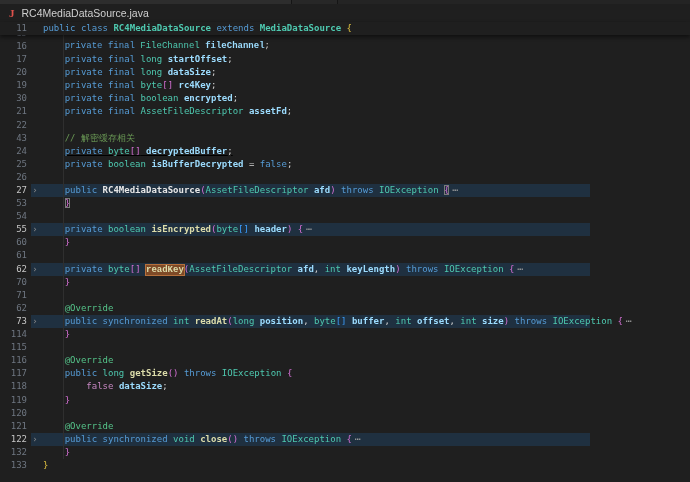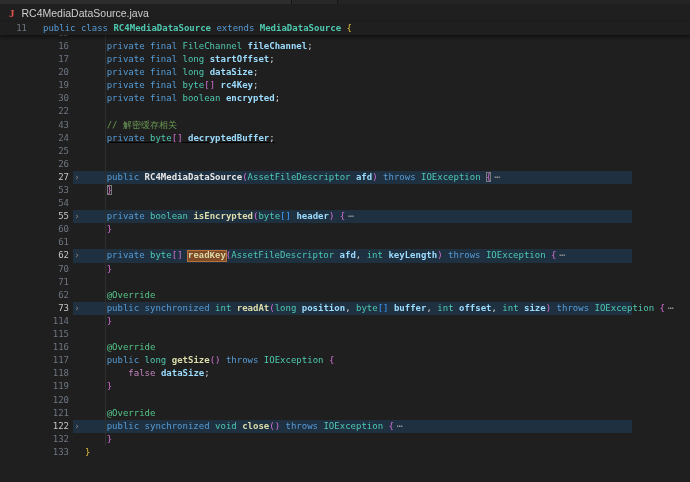--- a/index.html
+++ b/index.html
@@ -19,7 +19,7 @@
          font-family:"Liberation Serif",serif;line-height:18px;}
   .fname{margin-left:7px;color:var(--breadcrumb_text);font-size:10.5px;}
   
-  .rows{position:absolute;top:26.9px;left:10px;width:590px;padding-left:32px;}
+  .rows{position:absolute;top:26.9px;left:0;width:590px;}
   .row{position:relative;height:13.1px;line-height:13.1px;font-size:9px;display:flex;}
   .band{position:absolute;left:31px;right:0;top:0;bottom:0;background:var(--line_highlight);}
   .num{position:relative;width:27px;flex:0 0 27px;text-align:right;color:var(--line_num);}

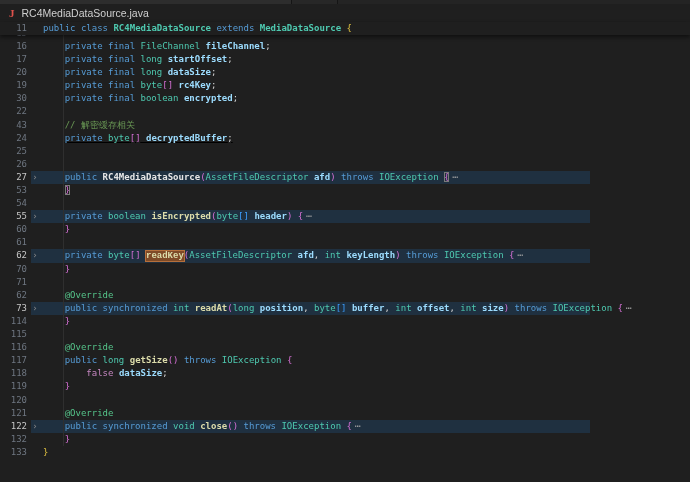--- a/index.html
+++ b/index.html
@@ -72,7 +72,7 @@
         <div class="num">16</div>
         <div class="foldcol"></div>
         <div class="guide"></div>
-        <div class="code" style="padding-left: 21.68px;"><span class="tok tok-k">private final </span><span class="tok tok-t">FileChannel</span><span class="tok tok-p"> </span><span class="tok tok-v">fileChannel</span><span class="tok tok-p">;</span></div>
+        <div class="code" style="padding-left: 21.68px; font-family: Liberation Mono, monospace;"><span class="tok tok-k">private final </span><span class="tok tok-t">FileChannel</span><span class="tok tok-p"> </span><span class="tok tok-v">fileChannel</span><span class="tok tok-p">;</span></div>
       </div>
       <div class="row">
         <div class="num">17</div>

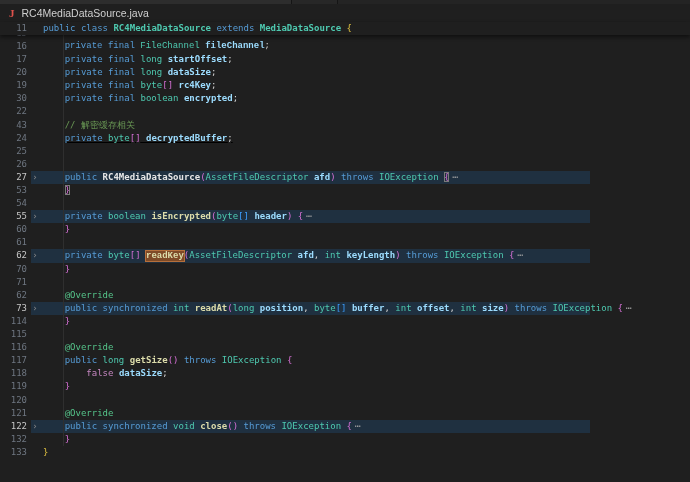--- a/index.html
+++ b/index.html
@@ -99,6 +99,12 @@
         <div class="code" style="padding-left: 21.68px;"><span class="tok tok-k">private final </span><span class="tok tok-t">boolean</span><span class="tok tok-p"> </span><span class="tok tok-v">encrypted</span><span class="tok tok-p">;</span></div>
       </div>
       <div class="row">
+        <div class="num">21</div>
+        <div class="foldcol"></div>
+        <div class="guide"></div>
+        <div class="code" style="padding-left: 21.68px;"><span class="tok tok-k">private final </span><span class="tok tok-t">AssetFileDescriptor</span><span class="tok tok-p"> </span><span class="tok tok-v">assetFd</span><span class="tok tok-p">;</span></div>
+      </div>
+      <div class="row">
         <div class="num">22</div>
         <div class="foldcol"></div>
         <div class="guide"></div>

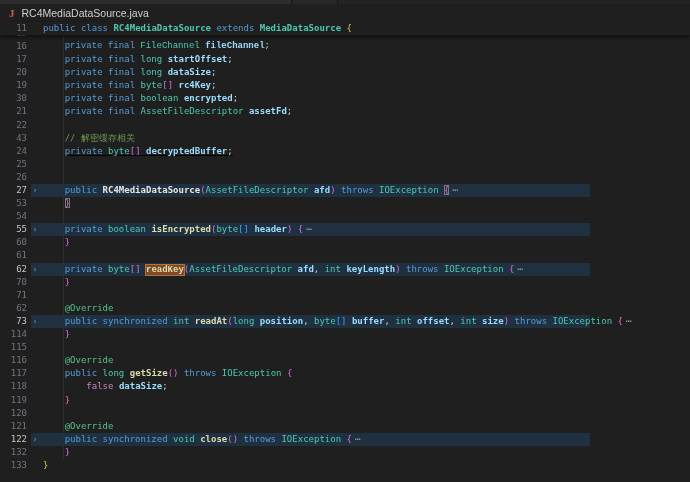--- a/index.html
+++ b/index.html
@@ -126,6 +126,7 @@
         <div class="num">25</div>
         <div class="foldcol"></div>
         <div class="guide"></div>
+        <div class="code" style="padding-left: 21.68px;"><span class="tok tok-k">private </span><span class="tok tok-t">boolean</span><span class="tok tok-p"> </span><span class="tok tok-v">isBufferDecrypted</span><span class="tok tok-p"> = </span><span class="tok tok-k">false</span><span class="tok tok-p">;</span></div>
       </div>
       <div class="row">
         <div class="num">26</div>

